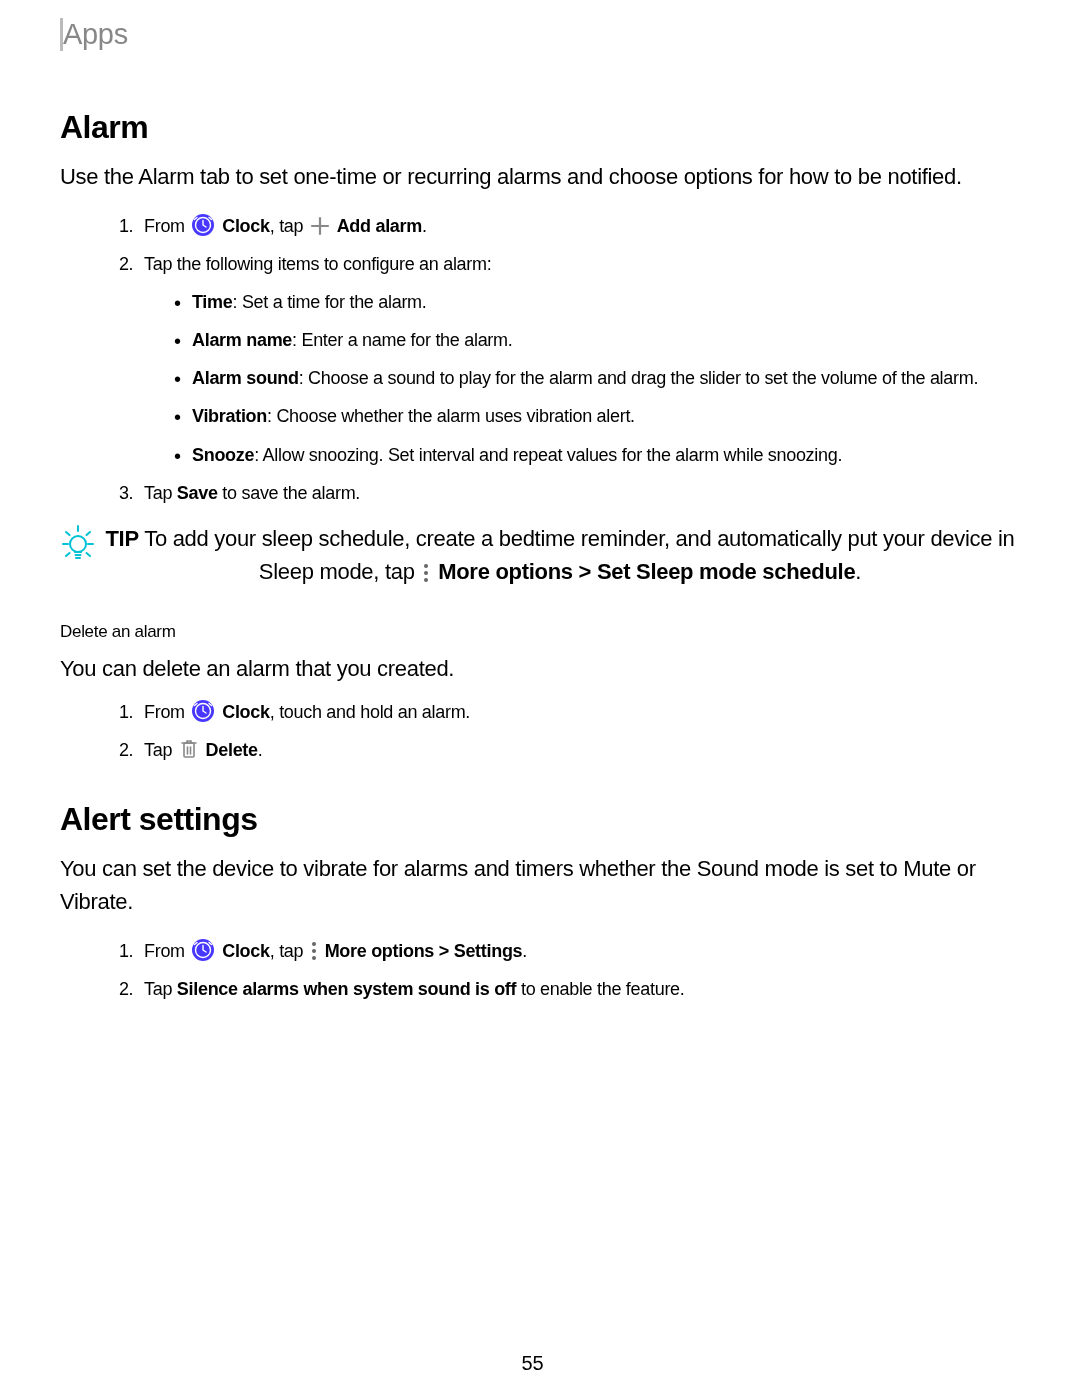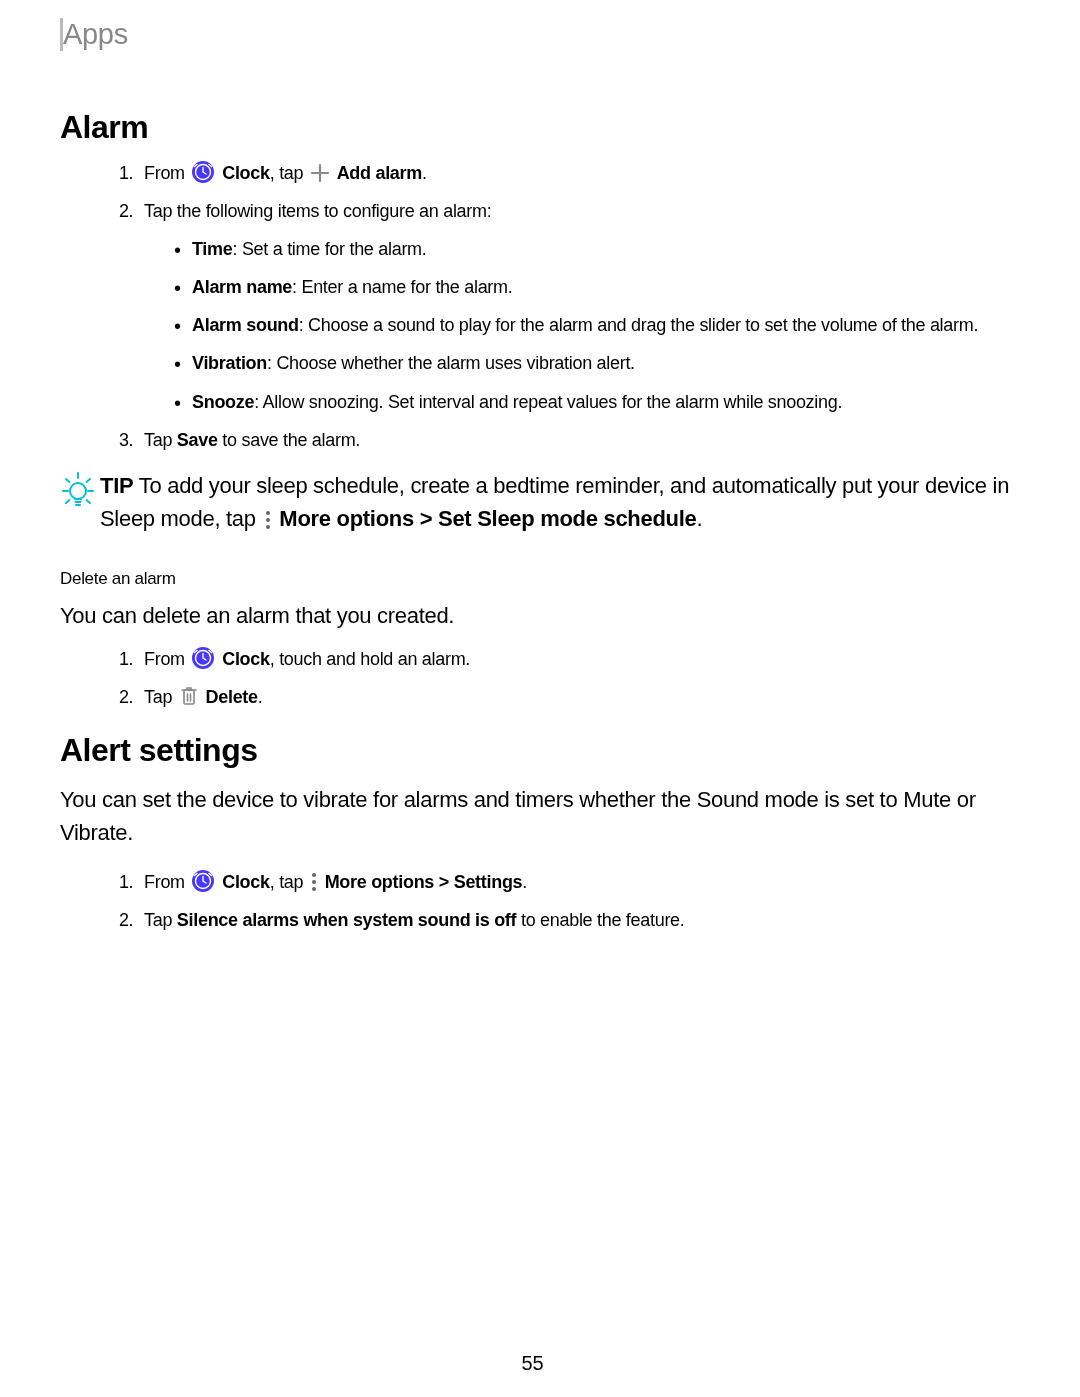--- a/index.html
+++ b/index.html
@@ -114,6 +114,7 @@
   <div class="breadcrumb">Apps</div>
 
   <h2 class="section">Alarm</h2>
+  <p class="body">Use the Alarm tab to set one-time or recurring alarms and choose options for how to be notified.</p>
 
   <ol class="steps">
     <li>

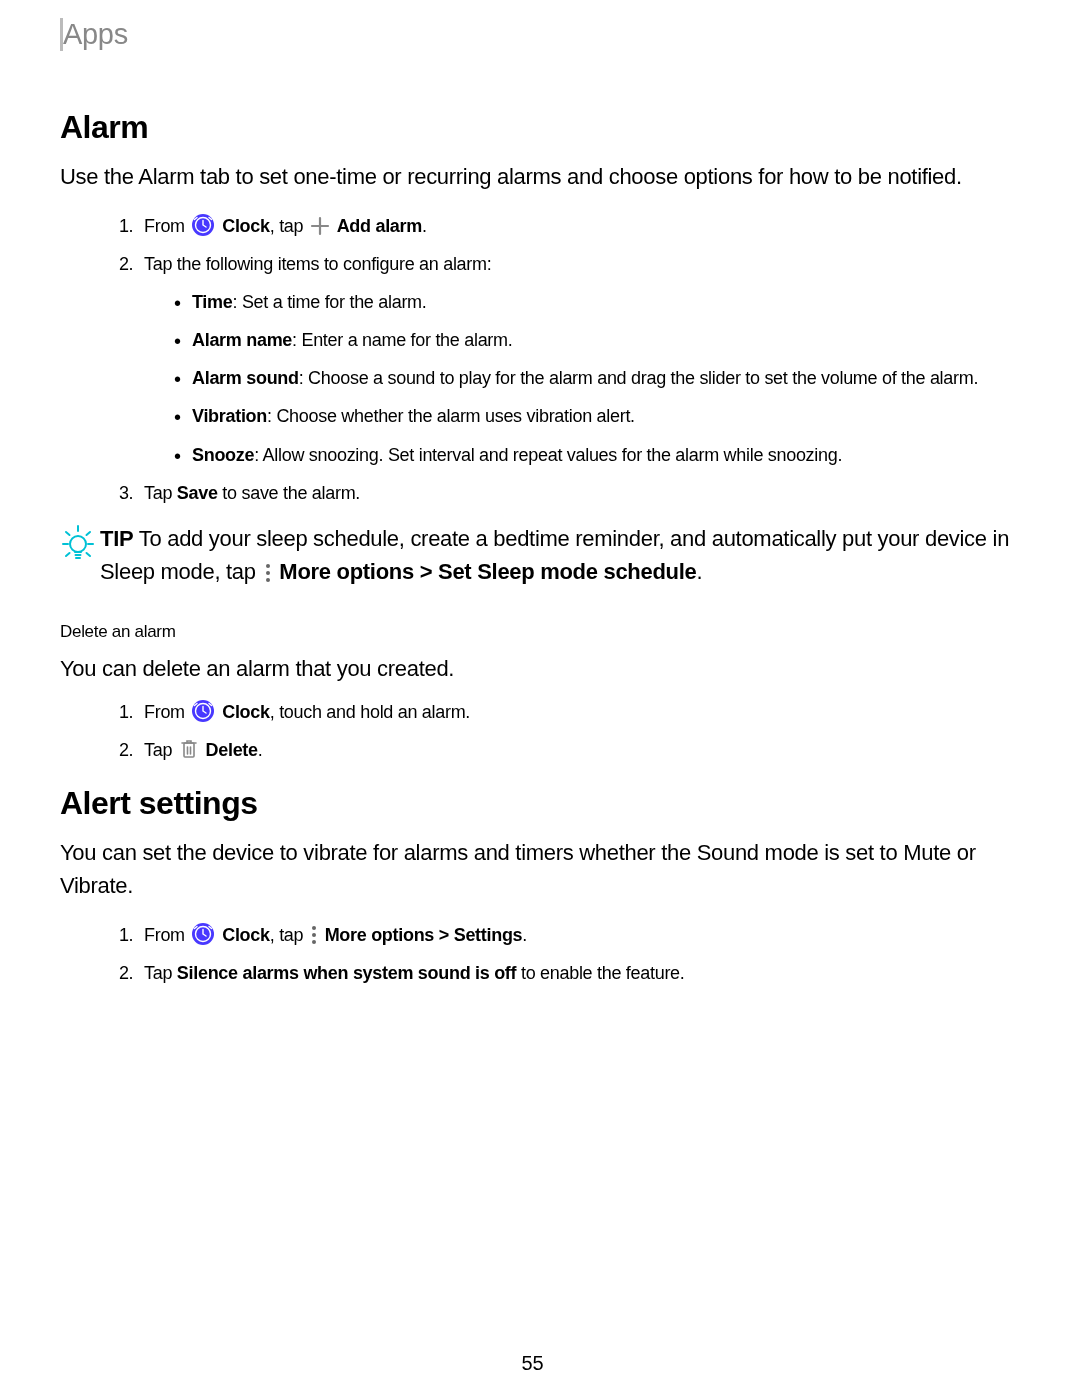--- a/index.html
+++ b/index.html
@@ -86,7 +86,7 @@
     margin-right: 4px;
     color: #00c1d5;
   }
-  .tip-text { flex: 1; }
+  .tip-text { flex: 1; text-align: center; }
   .page-no {
     position: absolute;
     bottom: 22px;

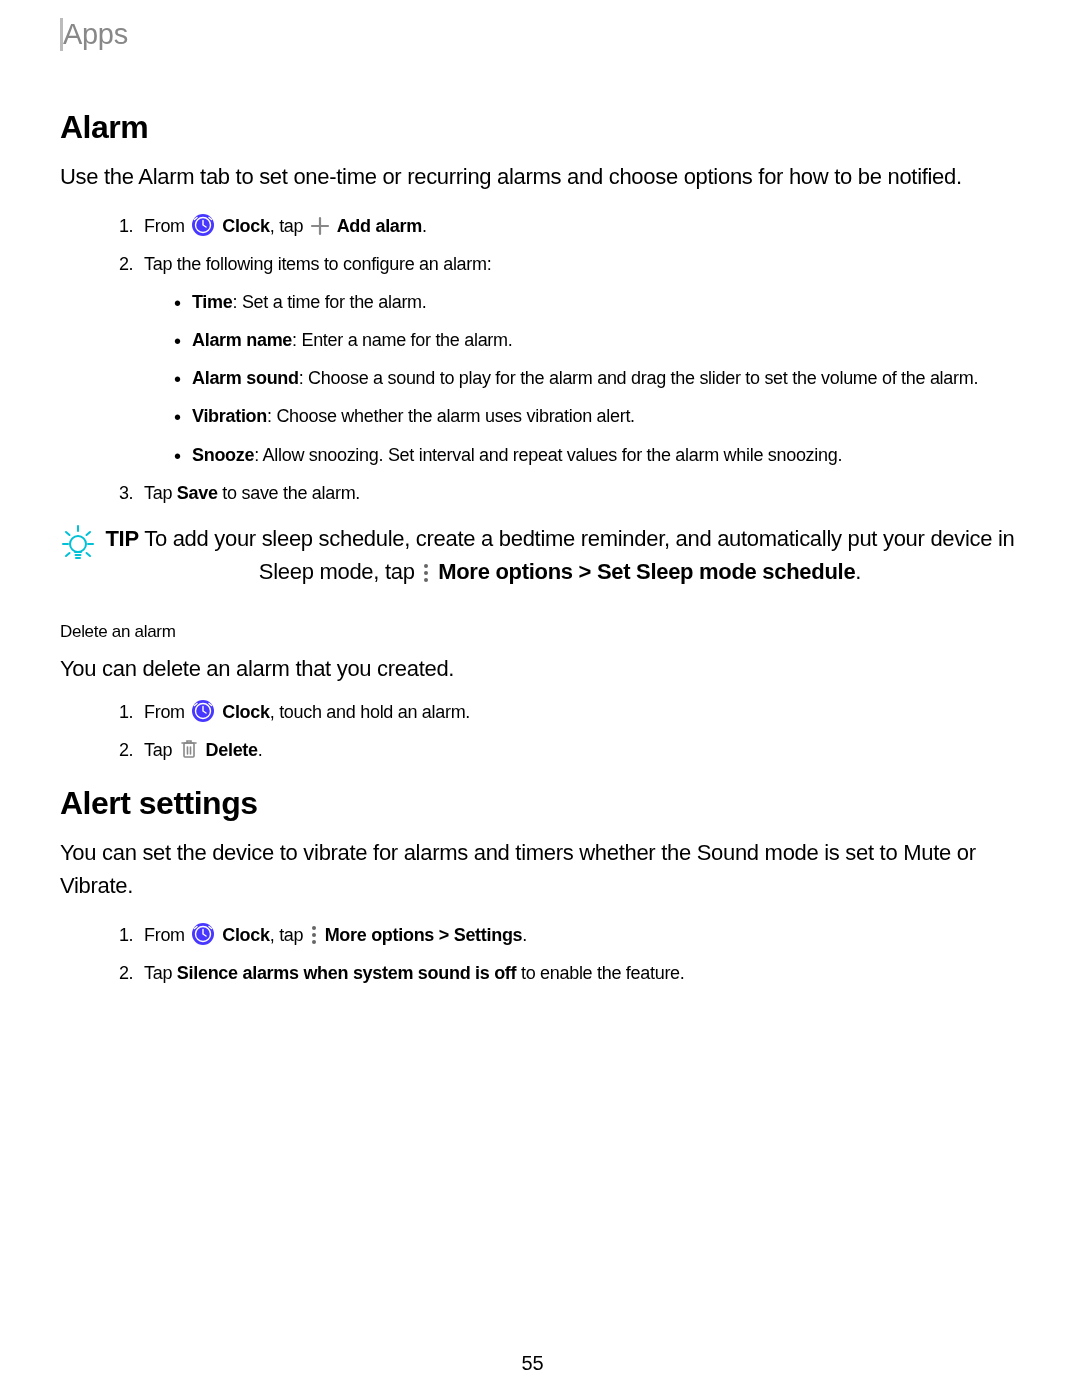--- a/index.html
+++ b/index.html
@@ -210,7 +210,7 @@
     </li>
   </ol>
 
-  <h2 class="section" style="margin-top:22px;">Alert settings</h2>
+  <h2 class="section" style="margin-top:38px;">Alert settings</h2>
   <p class="body">You can set the device to vibrate for alarms and timers whether the Sound mode is set to Mute or Vibrate.</p>
   <ol class="steps">
     <li>

